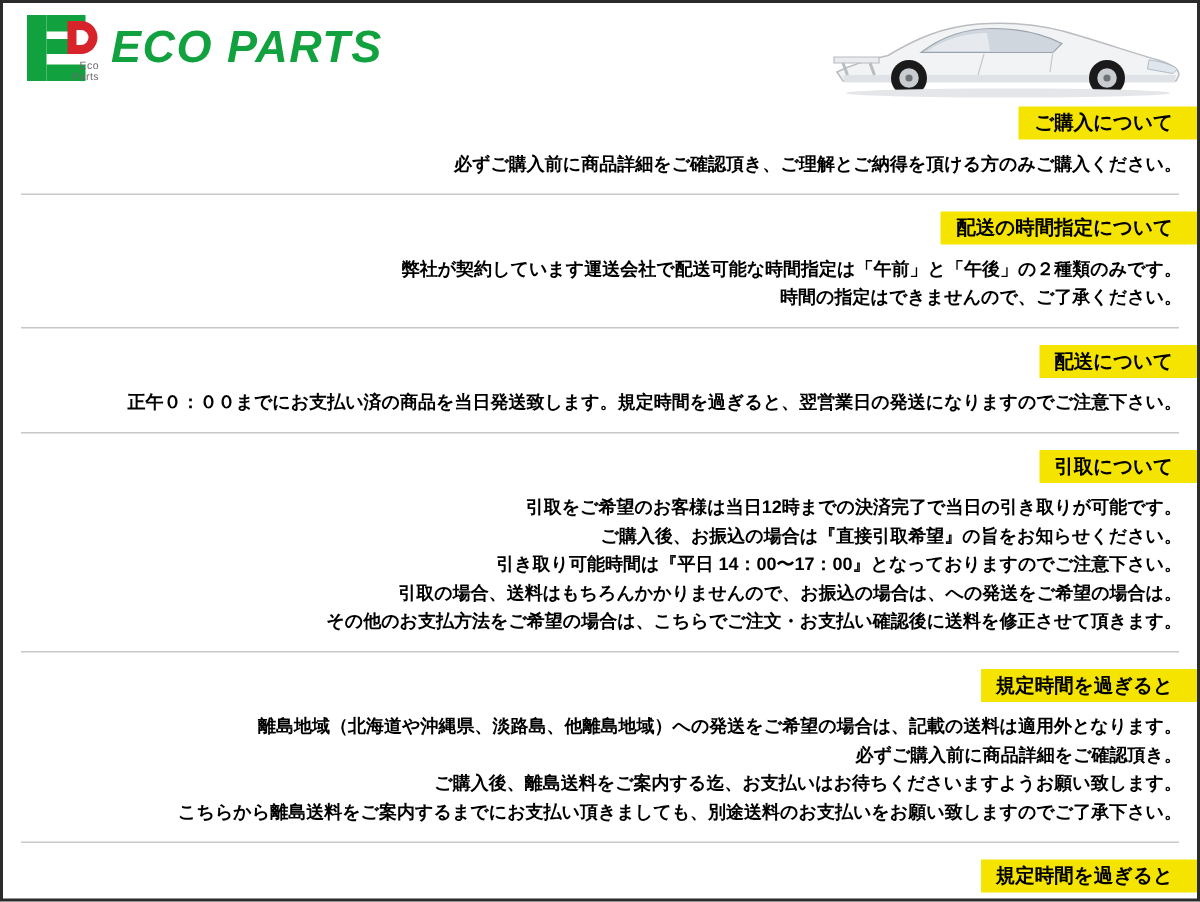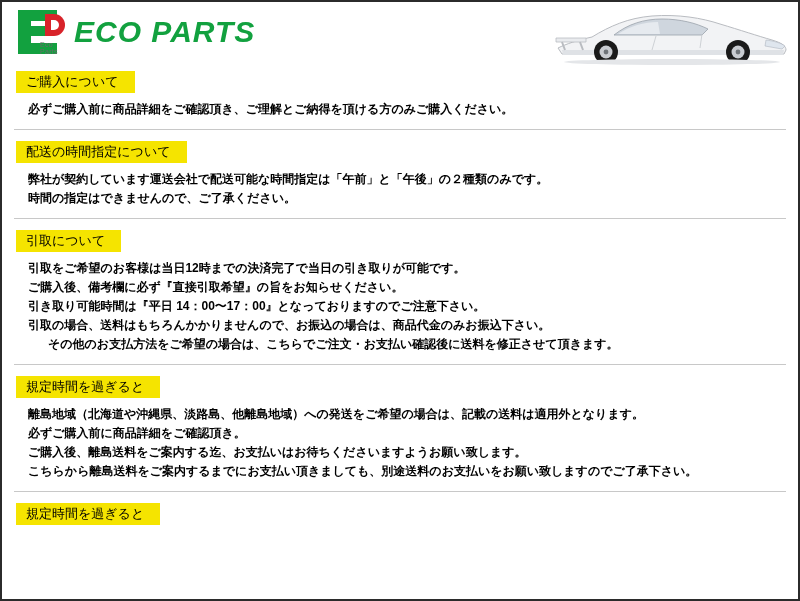--- a/index.html
+++ b/index.html
@@ -22,6 +22,7 @@
     border: 2px solid #2b2b2b;
     background: #ffffff;
     overflow: hidden;
+    text-align: right;
   }
 
   

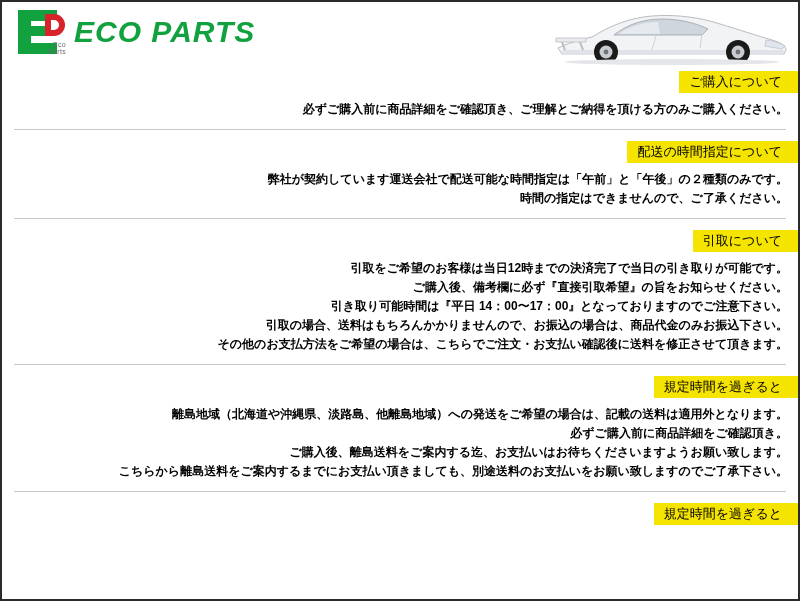--- a/index.html
+++ b/index.html
@@ -129,7 +129,7 @@
     background: #f5e400;
     color: #000000;
     font-size: 13px;
-    font-weight: normal;
+    font-weight: bold;
     padding: 3px 16px 3px 10px;
     margin: 3px 0 3px 14px;
     line-height: 16px;

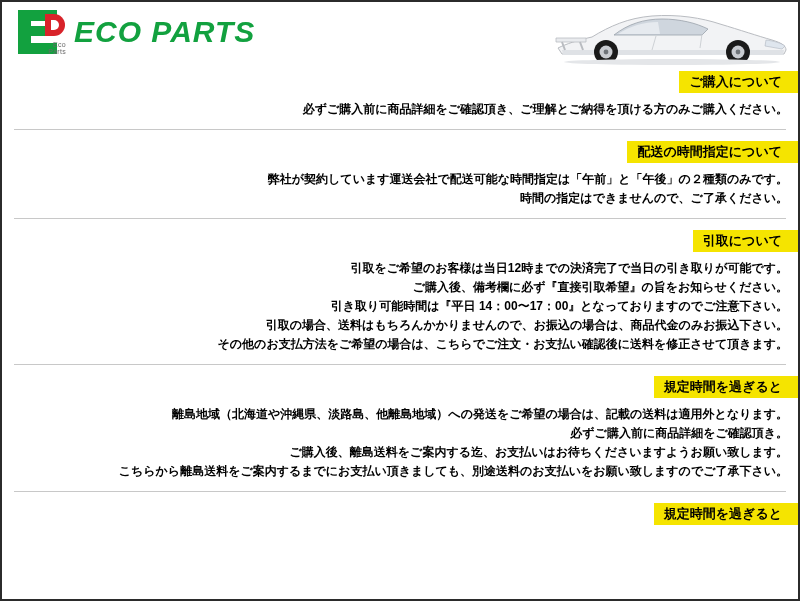--- a/index.html
+++ b/index.html
@@ -227,6 +227,13 @@
     <div class="divider"></div>
   </div>
 
+  <div class="section">
+    <div class="sec-head">配送について</div>
+    <div class="spacer4"></div>
+    <div class="body-line">正午０：００までにお支払い済の商品を当日発送致します。規定時間を過ぎると、翌営業日の発送になりますのでご注意下さい。</div>
+    <div class="spacer6"></div>
+    <div class="divider"></div>
+  </div>
 
   <div class="section">
     <div class="sec-head">引取について</div>

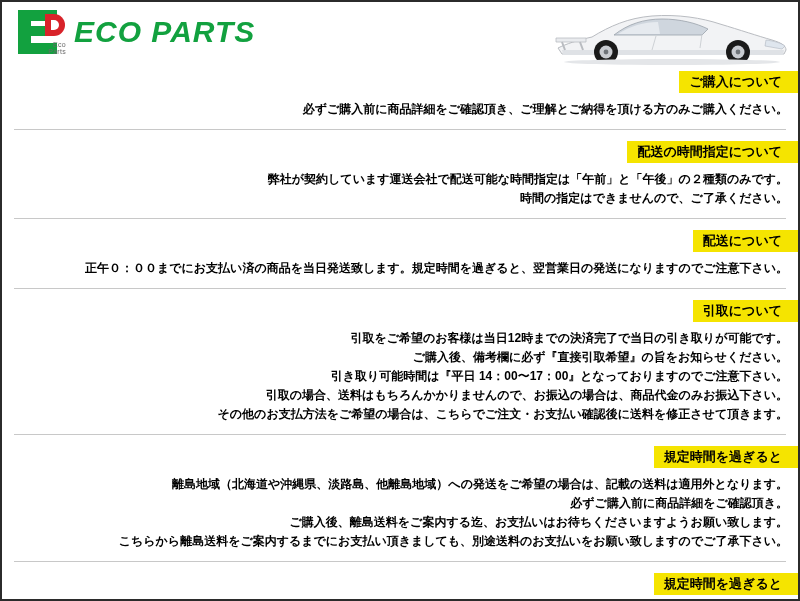--- a/index.html
+++ b/index.html
@@ -239,7 +239,7 @@
     <div class="sec-head">引取について</div>
     <div class="spacer4"></div>
     <div class="body-line">引取をご希望のお客様は当日12時までの決済完了で当日の引き取りが可能です。</div>
-    <div class="body-line">ご購入後、備考欄に必ず『直接引取希望』の旨をお知らせください。</div>
+    <div class="body-line">ご購入後、お振込の場合は『直接引取希望』の旨をお知らせください。</div>
     <div class="body-line">引き取り可能時間は『平日 14：00〜17：00』となっておりますのでご注意下さい。</div>
     <div class="body-line">引取の場合、送料はもちろんかかりませんので、お振込の場合は、商品代金のみお振込下さい。</div>
     <div class="body-line indent2">その他のお支払方法をご希望の場合は、こちらでご注文・お支払い確認後に送料を修正させて頂きます。</div>

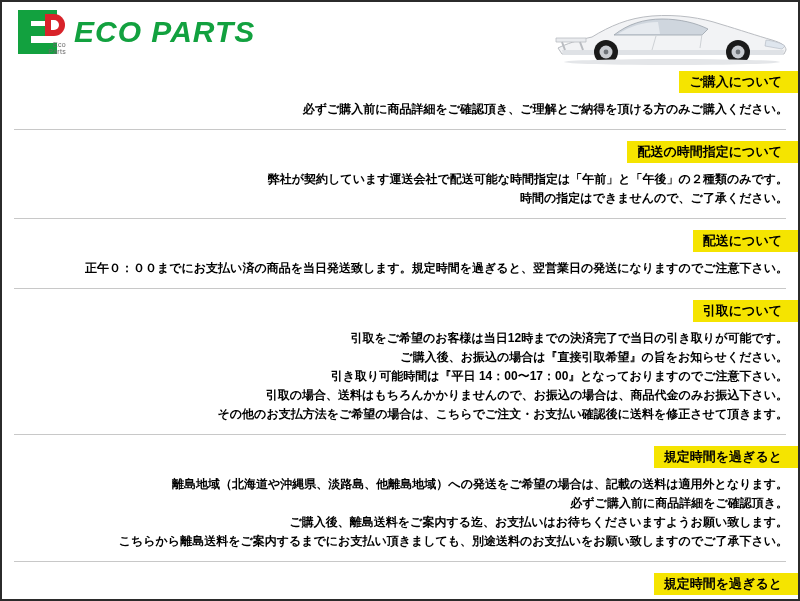--- a/index.html
+++ b/index.html
@@ -241,7 +241,7 @@
     <div class="body-line">引取をご希望のお客様は当日12時までの決済完了で当日の引き取りが可能です。</div>
     <div class="body-line">ご購入後、お振込の場合は『直接引取希望』の旨をお知らせください。</div>
     <div class="body-line">引き取り可能時間は『平日 14：00〜17：00』となっておりますのでご注意下さい。</div>
-    <div class="body-line">引取の場合、送料はもちろんかかりませんので、お振込の場合は、商品代金のみお振込下さい。</div>
+    <div class="body-line">引取の場合、送料はもちろんかかりませんので、お振込の場合は、への発送をご希望の場合は。</div>
     <div class="body-line indent2">その他のお支払方法をご希望の場合は、こちらでご注文・お支払い確認後に送料を修正させて頂きます。</div>
     <div class="spacer6"></div>
     <div class="divider"></div>

